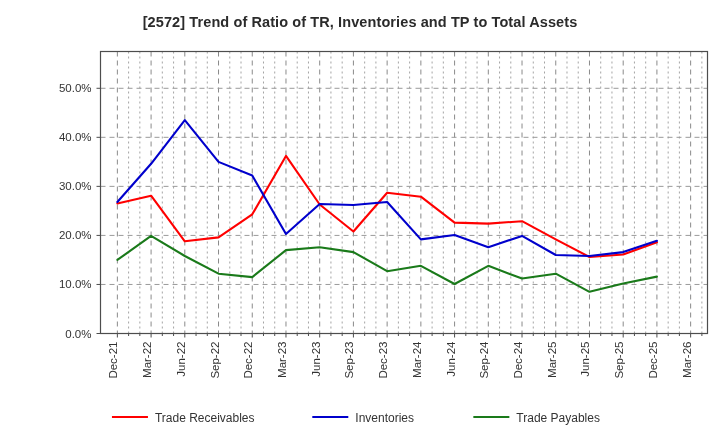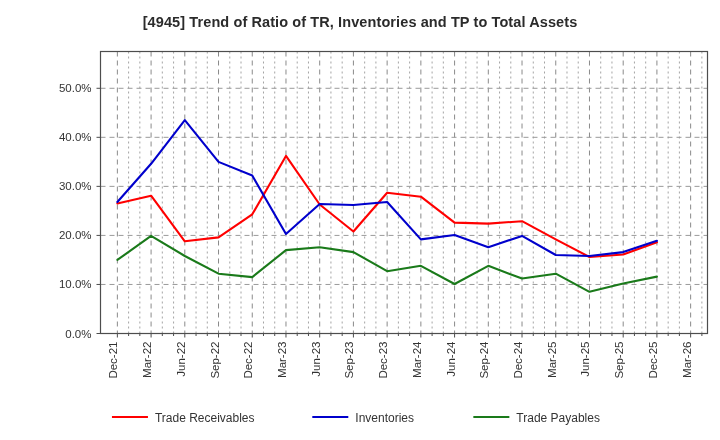--- a/index.html
+++ b/index.html
@@ -89,7 +89,7 @@
 
 <div id="chart-root">
 
-  <div id="chart-title">[4945]  Trend of Ratio of TR, Inventories and TP to Total Assets</div>
+  <div id="chart-title">[2572]  Trend of Ratio of TR, Inventories and TP to Total Assets</div>
 
   <svg id="plot-svg" width="720" height="440">
     <g id="grid-minor-layer">

